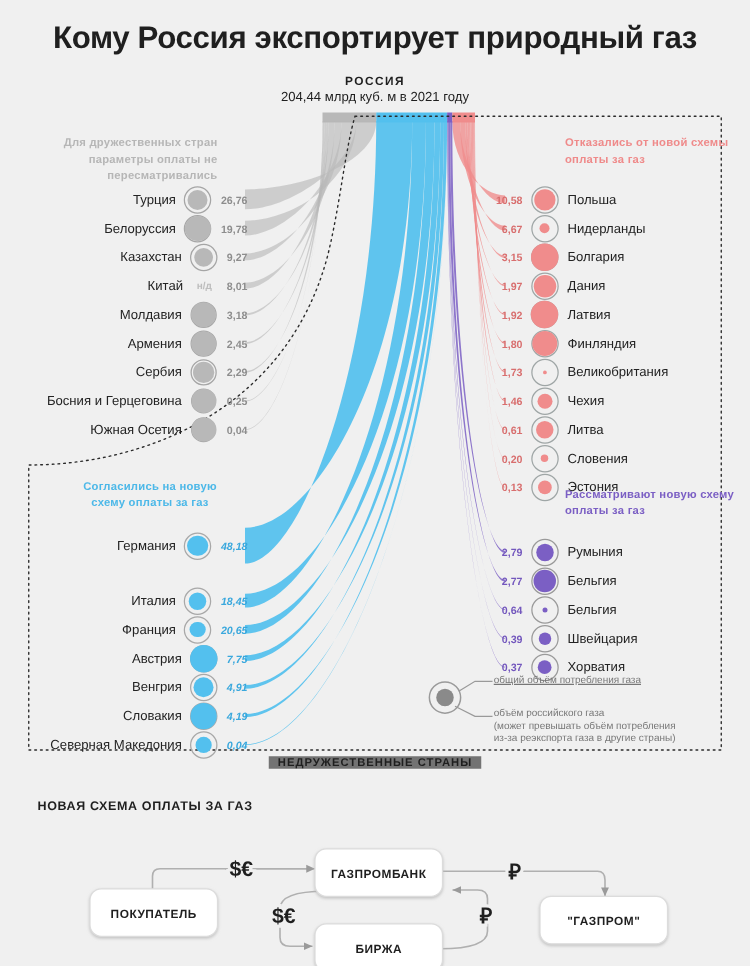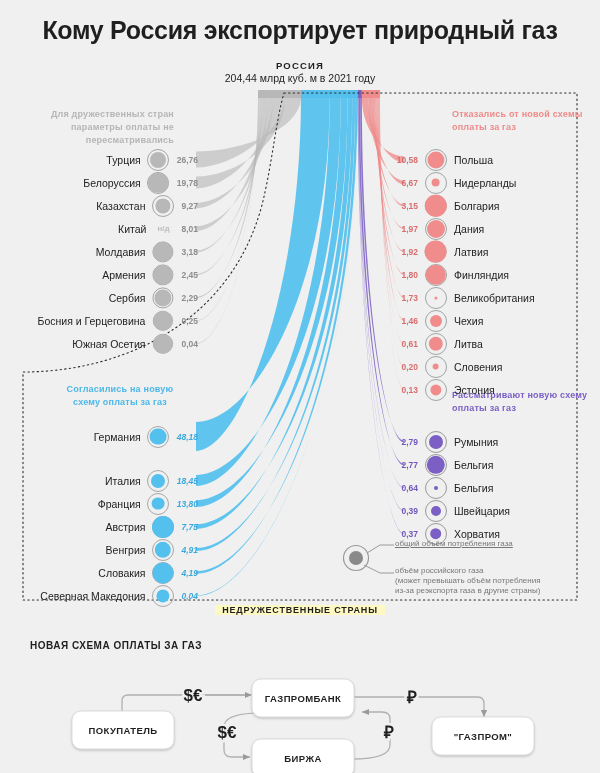--- a/index.html
+++ b/index.html
@@ -262,7 +262,7 @@
           <div class="ring" style="width:22px;height:22px;border:1.1px solid #a8a8a8;"></div>
           <div class="core" style="width:12.8px;height:12.8px;background:#53c0ee;"></div>
         </div>
-        <span class="cval">13,80</span>
+        <span class="cval">20,65</span>
       </div>
       <div class="row left" style="">
         <span class="cname">Австрия</span>

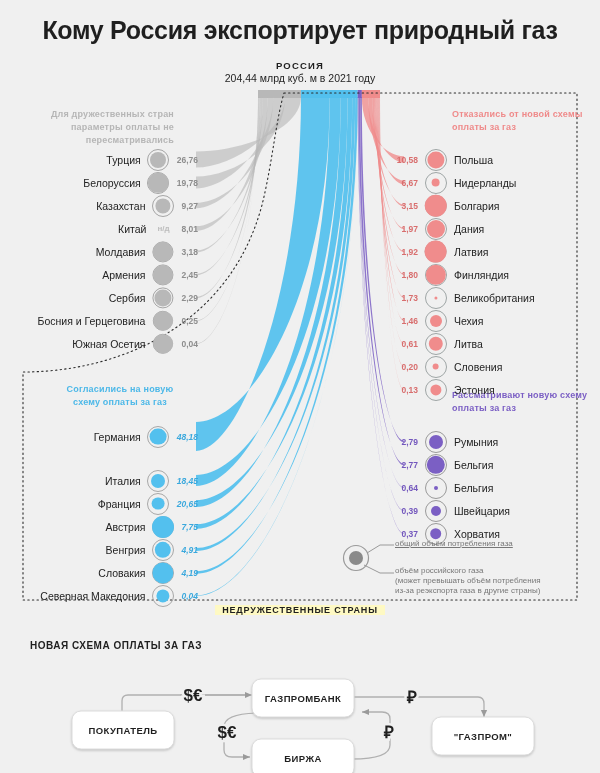--- a/index.html
+++ b/index.html
@@ -86,7 +86,7 @@
     left:0;top:605px;width:600px;text-align:center;
     font-size:9px;font-weight:bold;letter-spacing:.8px;color:#1f1f1f;
   }
-  #unfriendly span{background:#fef9c3;padding:0 7px;}
+  #unfriendly span{background:#737373;padding:0 7px;}
 
   
   #scheme-title{

